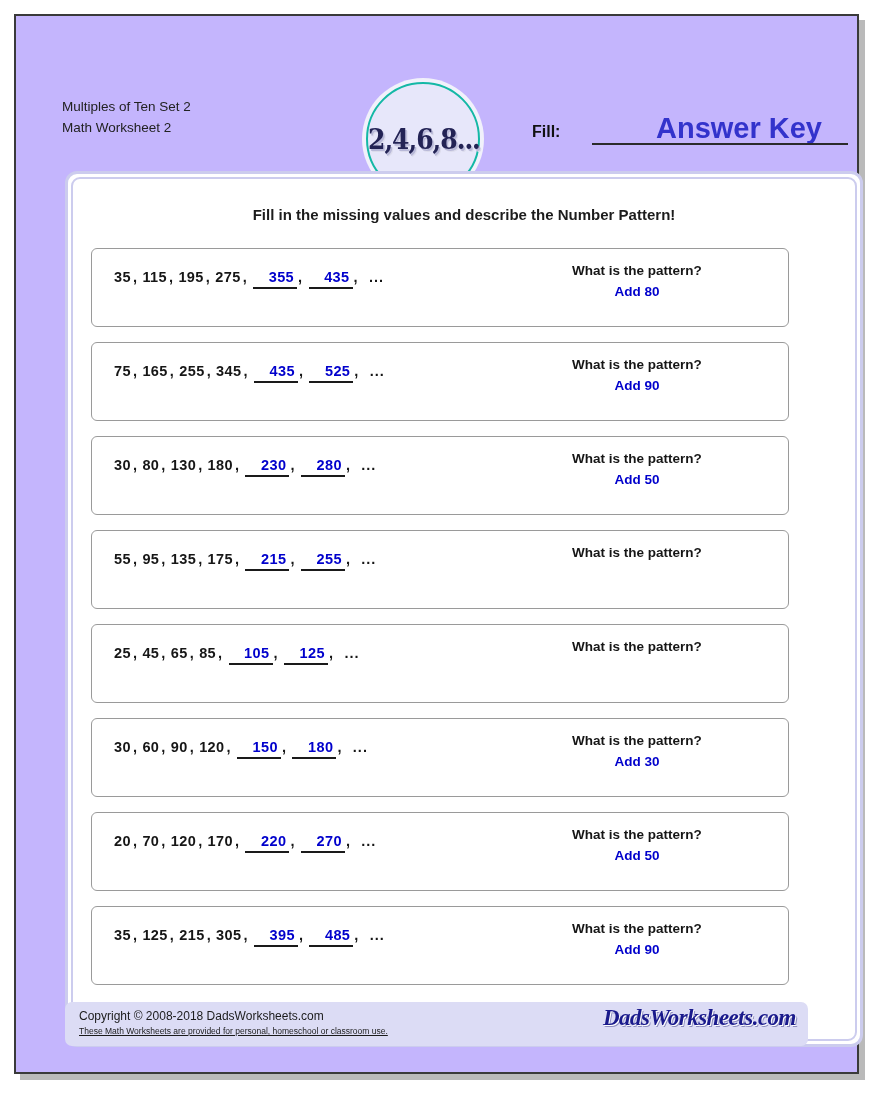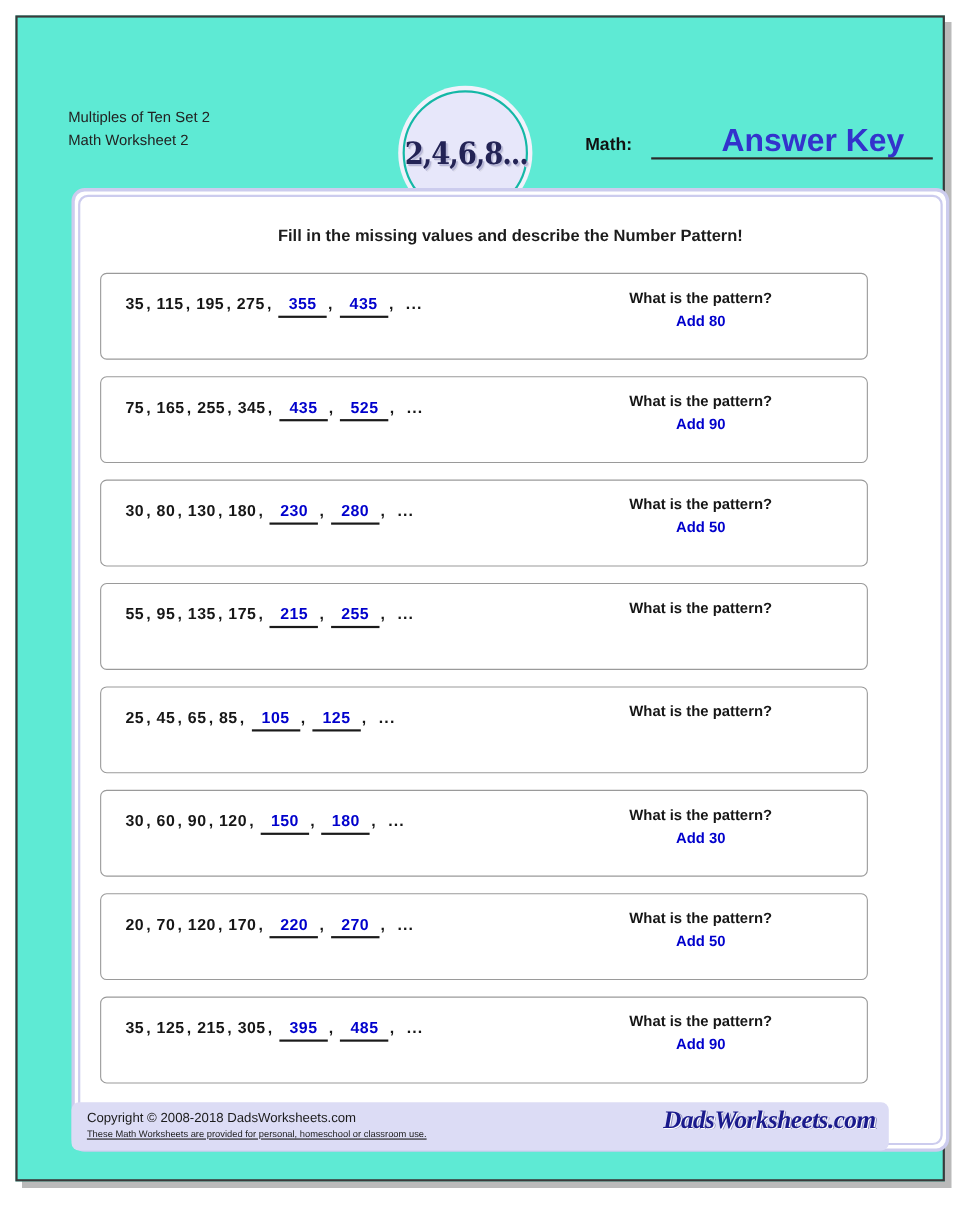--- a/index.html
+++ b/index.html
@@ -22,7 +22,7 @@
     top: 14px;
     width: 845px;
     height: 1060px;
-    background: #5eead4;
+    background: #c4b5fd;
     border: 2px solid #3a3a3a;
     box-sizing: border-box;
     box-shadow: 6px 6px 0 0 rgba(130,130,130,0.55);

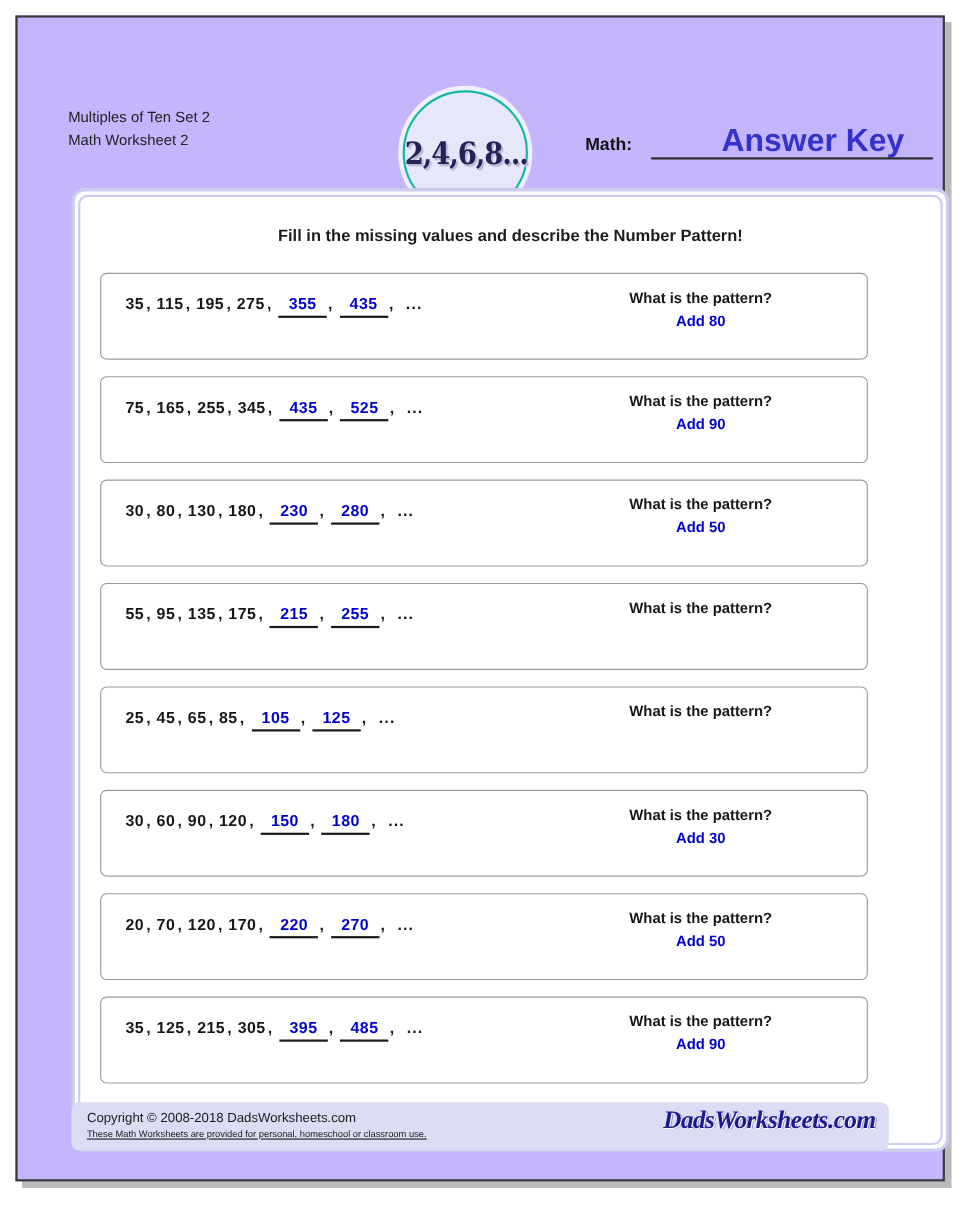--- a/index.html
+++ b/index.html
@@ -260,7 +260,7 @@
     </div>
 
     <div id="name-row">
-      <span id="name-label">Math:</span>
+      <span id="name-label">Fill:</span>
       <span id="answer-key">Answer Key</span>
       <div id="name-rule"></div>
     </div>

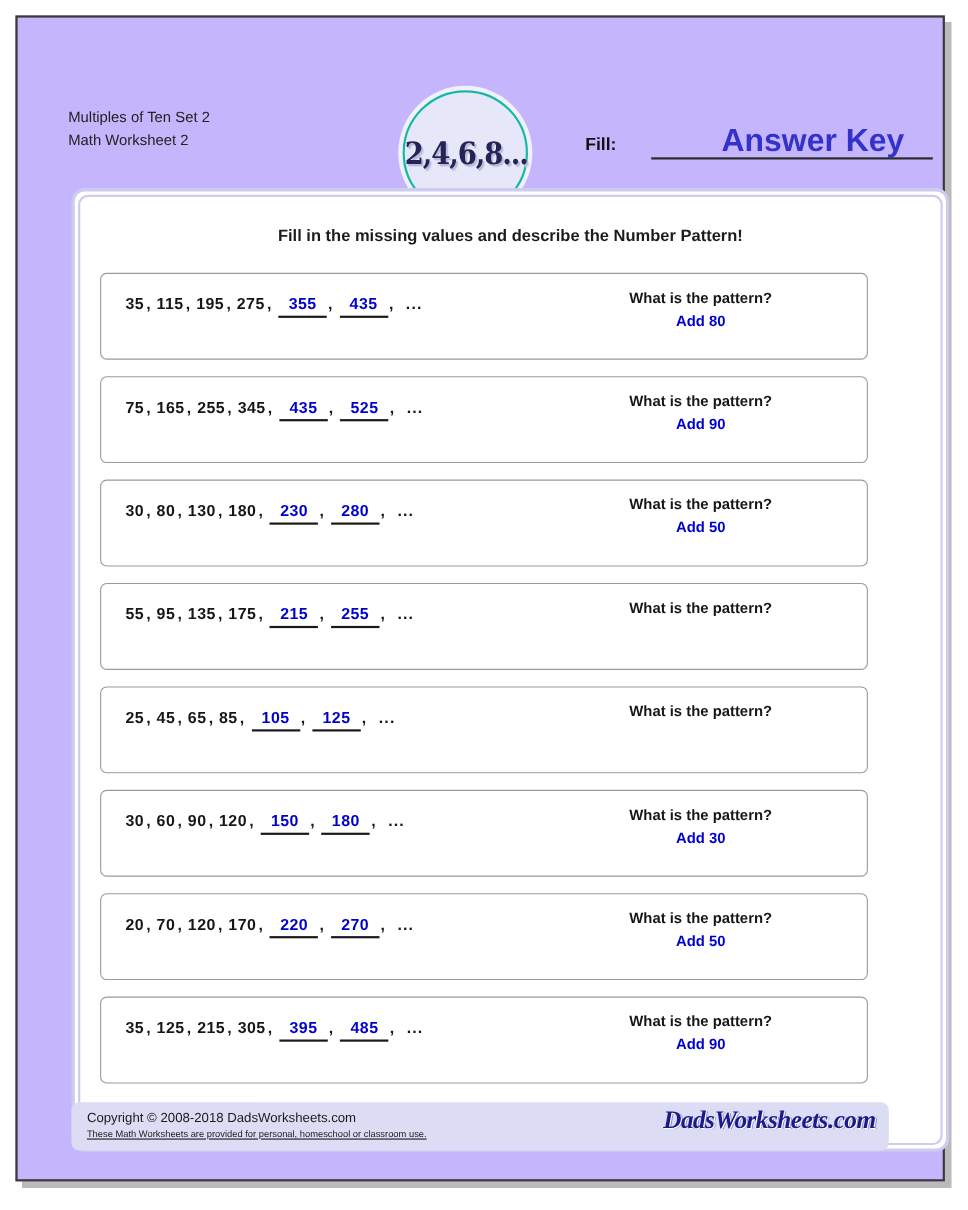--- a/index.html
+++ b/index.html
@@ -173,7 +173,7 @@
   .blank {
     display: inline-block;
     min-width: 38px;
-    text-align: center;
+    text-align: right;
     color: #0000cc;
     border-bottom: 2px solid #1a1a1a;
     padding: 0 3px 2px 3px;

